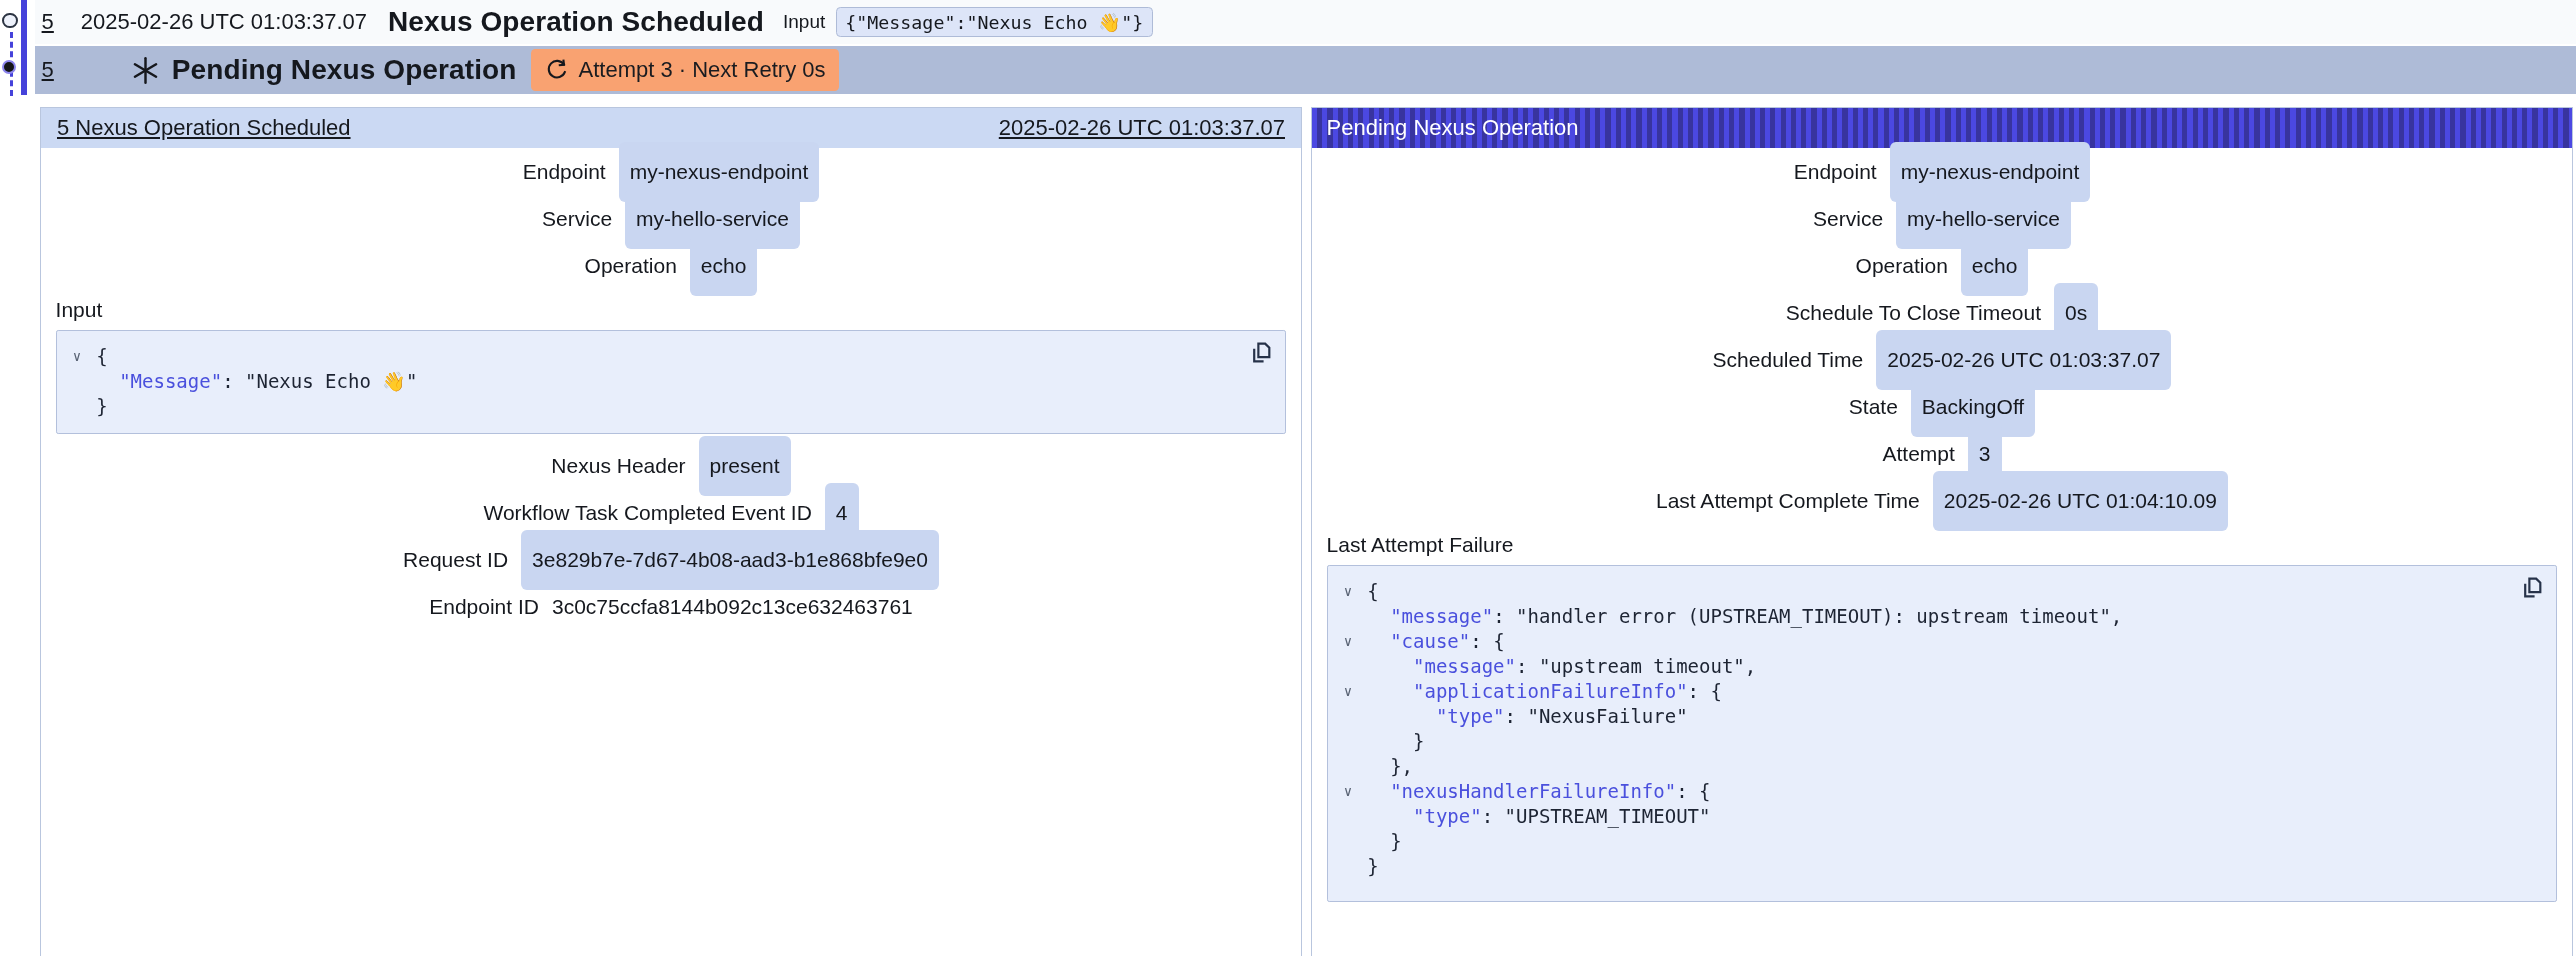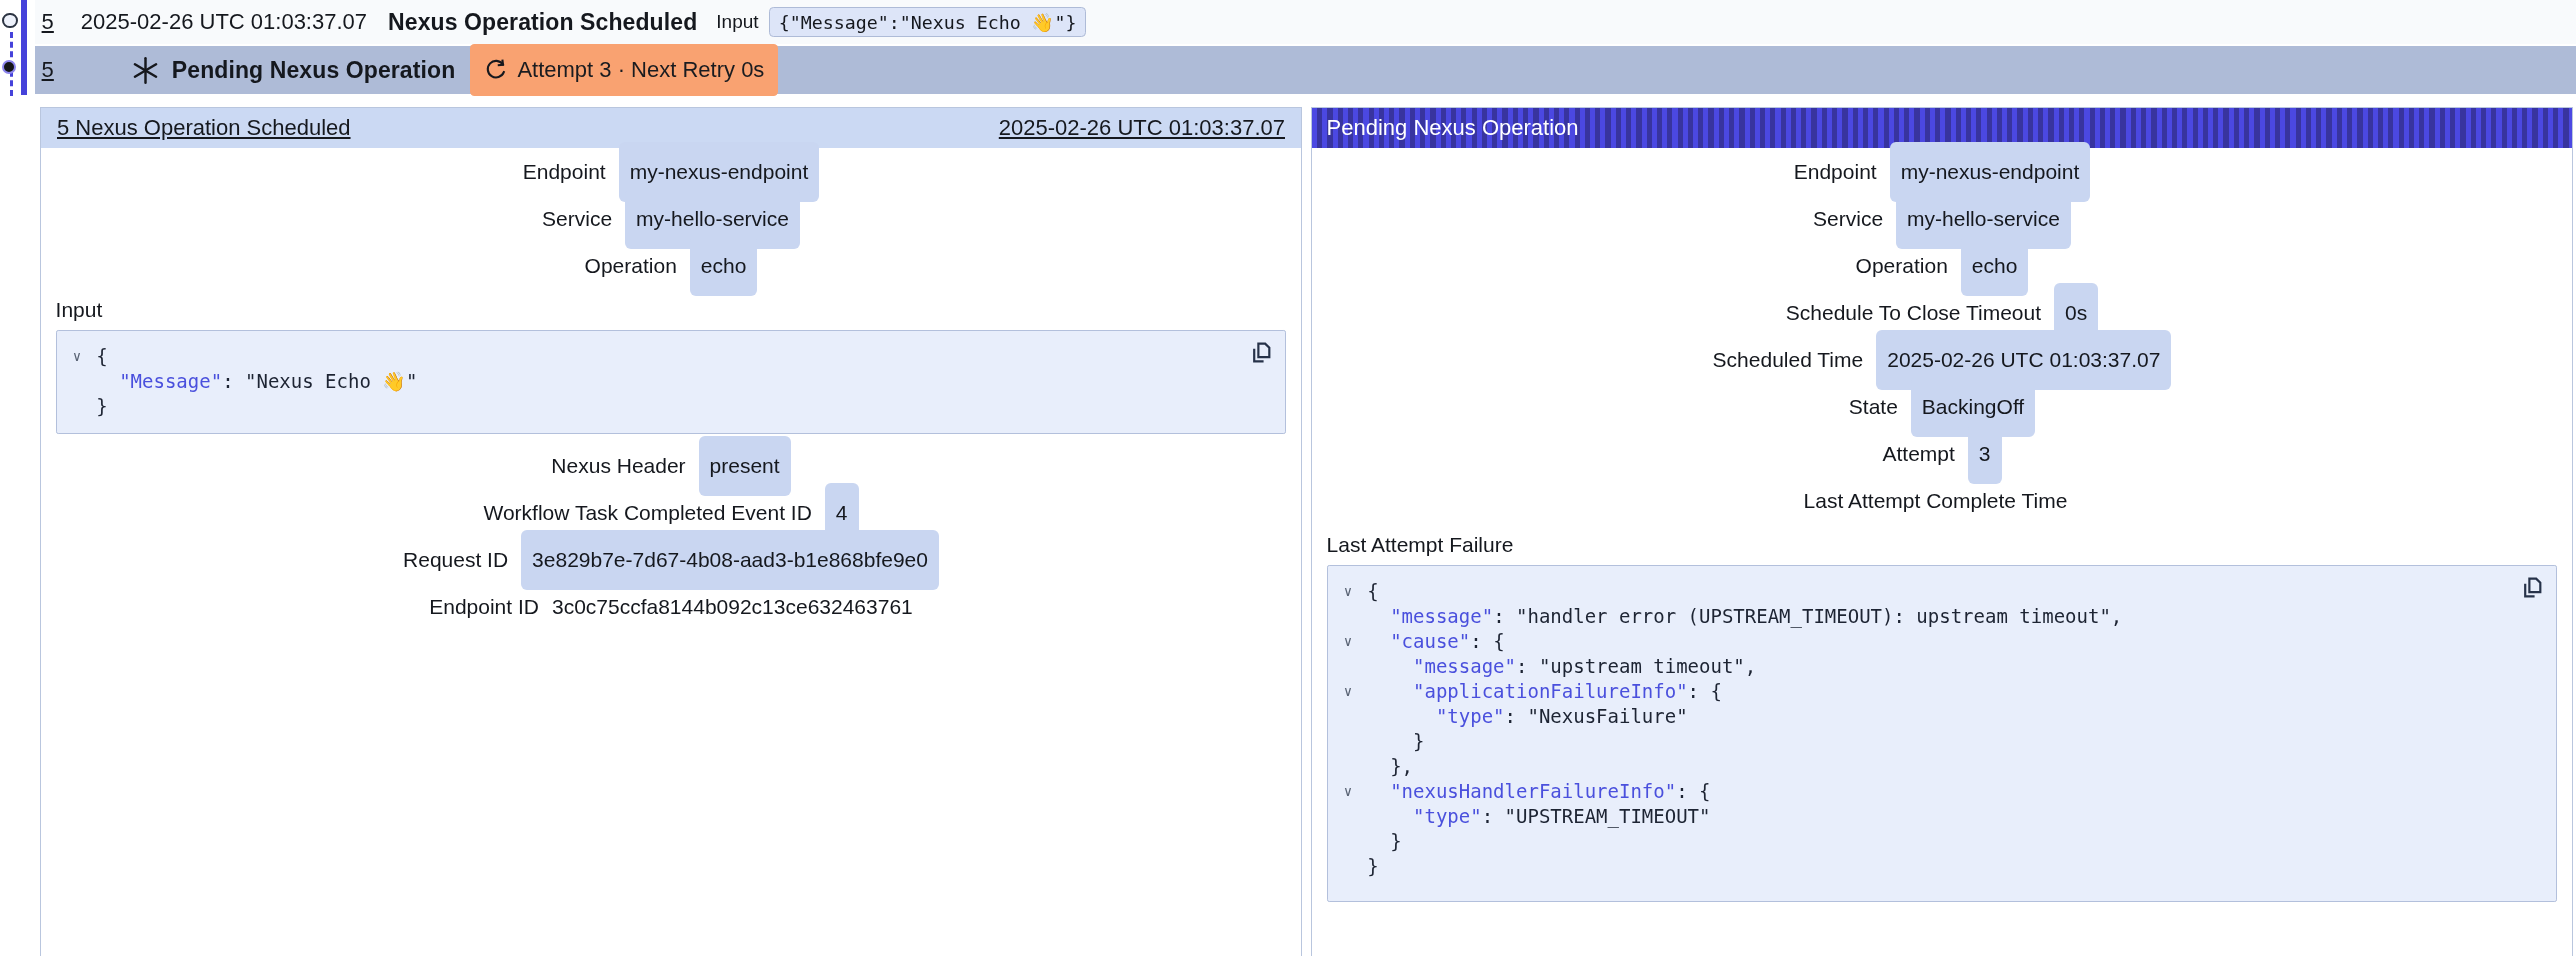--- a/index.html
+++ b/index.html
@@ -25,7 +25,7 @@
     display:flex; align-items:center; }
   .evt-id { margin-left:6.6px; font-size:22px; text-decoration:underline; color:#15181e; }
   .evt-time { margin-left:27px; font-size:22px; }
-  .evt-title { margin-left:21px; font-size:23px; font-weight:700; letter-spacing:0.1px; }
+  .evt-title { margin-left:21px; font-size:28px; font-weight:700; letter-spacing:0.1px; }
   .input-label { margin-left:19px; font-size:19px; }
   .input-badge { margin-left:10.3px; font-family:"DejaVu Sans Mono", monospace; font-size:18.3px;
     background:#dde5f8; border:1.5px solid #aebbd7; border-radius:4.4px; padding:3.7px 8.8px; color:#15181e; }

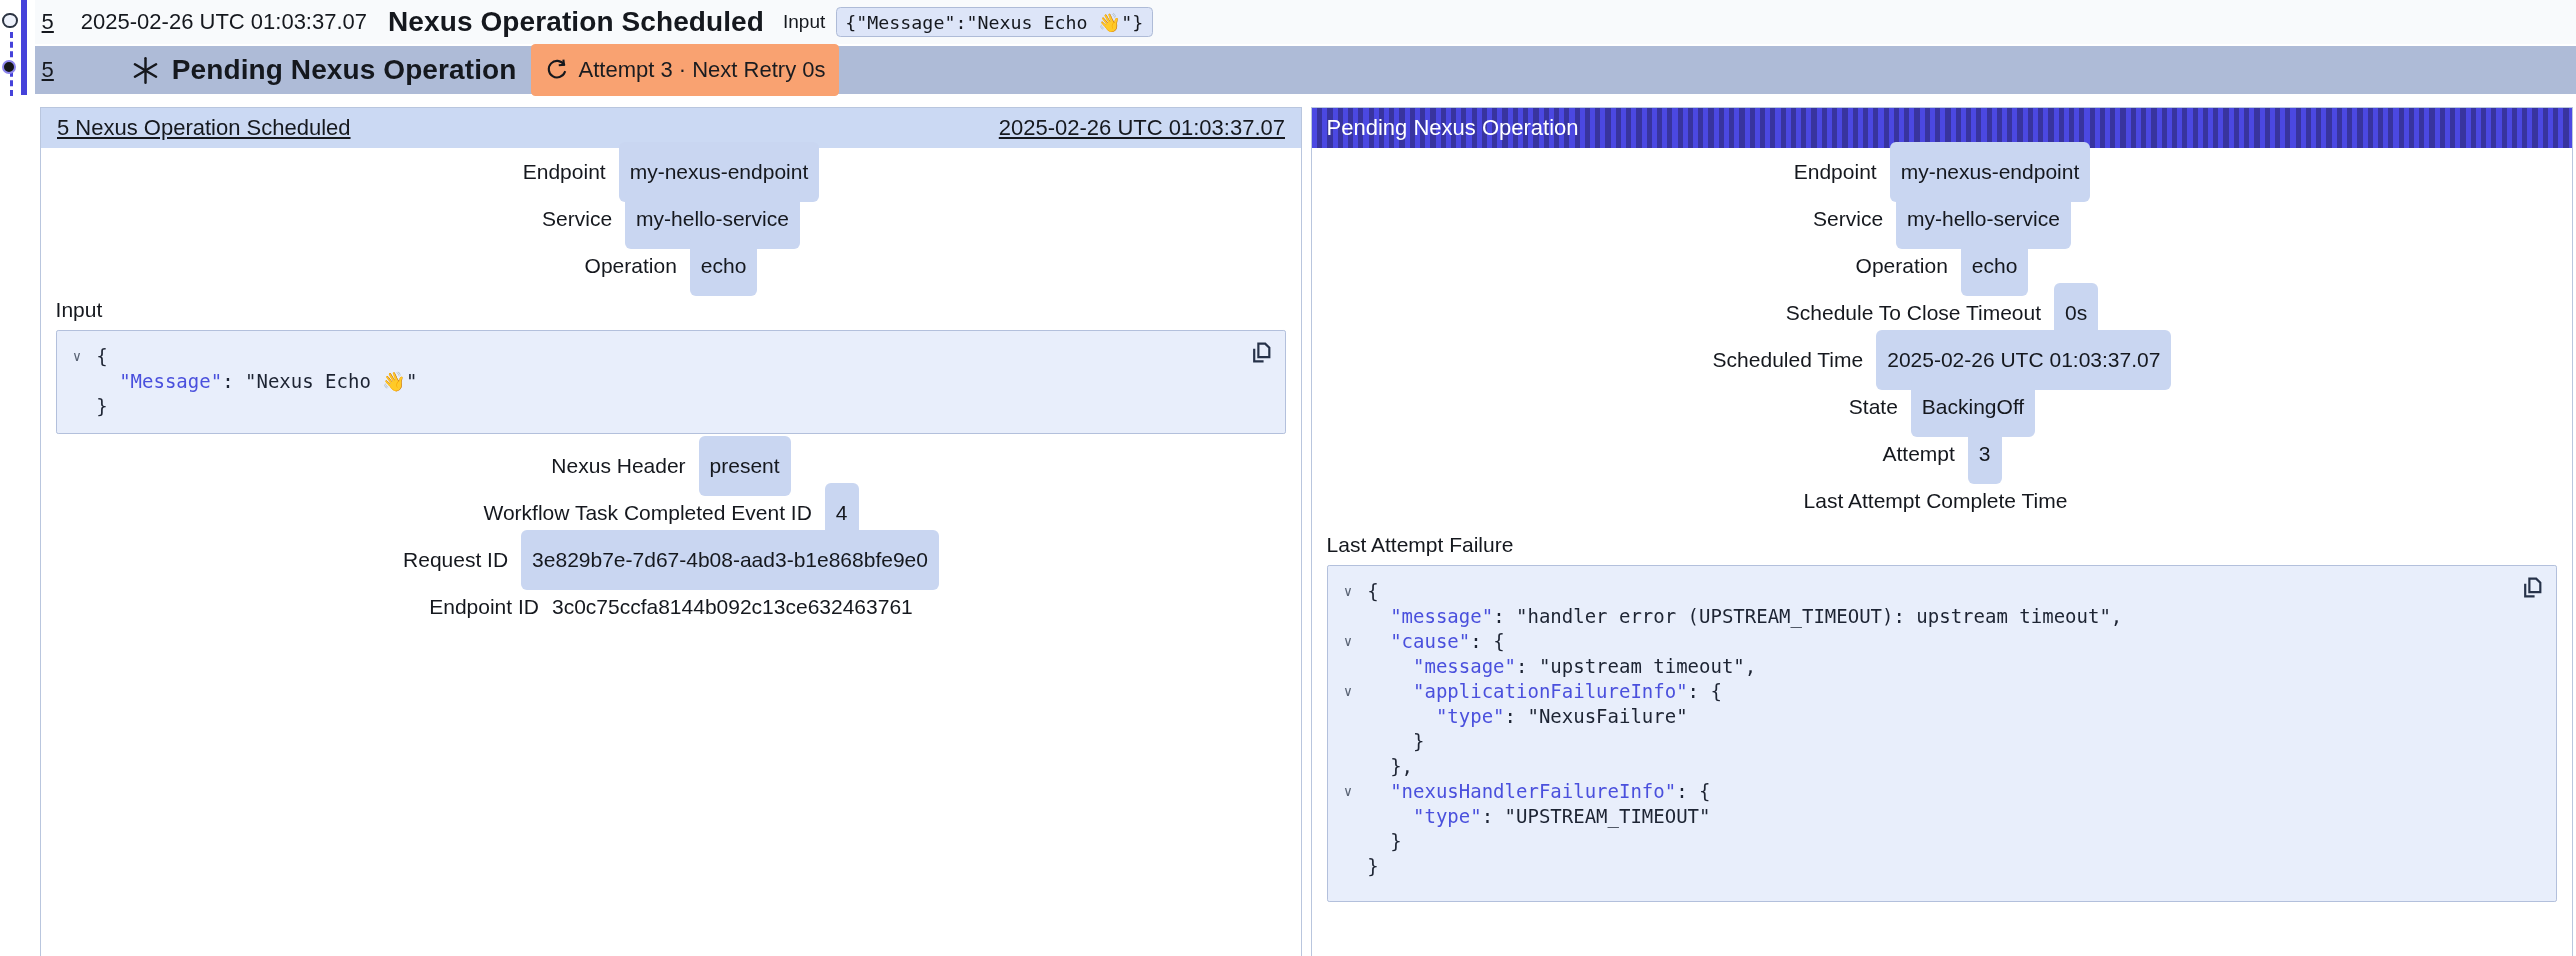--- a/index.html
+++ b/index.html
@@ -31,7 +31,7 @@
     background:#dde5f8; border:1.5px solid #aebbd7; border-radius:4.4px; padding:3.7px 8.8px; color:#15181e; }
   .ast-icon { margin-left:76px; width:31px; height:31px; flex:none; }
   .row2 .evt-title { margin-left:11px; }
-  .retry-badge { margin-left:14.6px; height:52px; background:#f9a271; border-radius:4.4px;
+  .retry-badge { margin-left:14.6px; height:42px; background:#f9a271; border-radius:4.4px;
     display:flex; align-items:center; gap:9.5px; padding:0 14px; font-size:22px; color:#1a1c20; }
   .retry-icon { width:24px; height:24px; flex:none; }
 

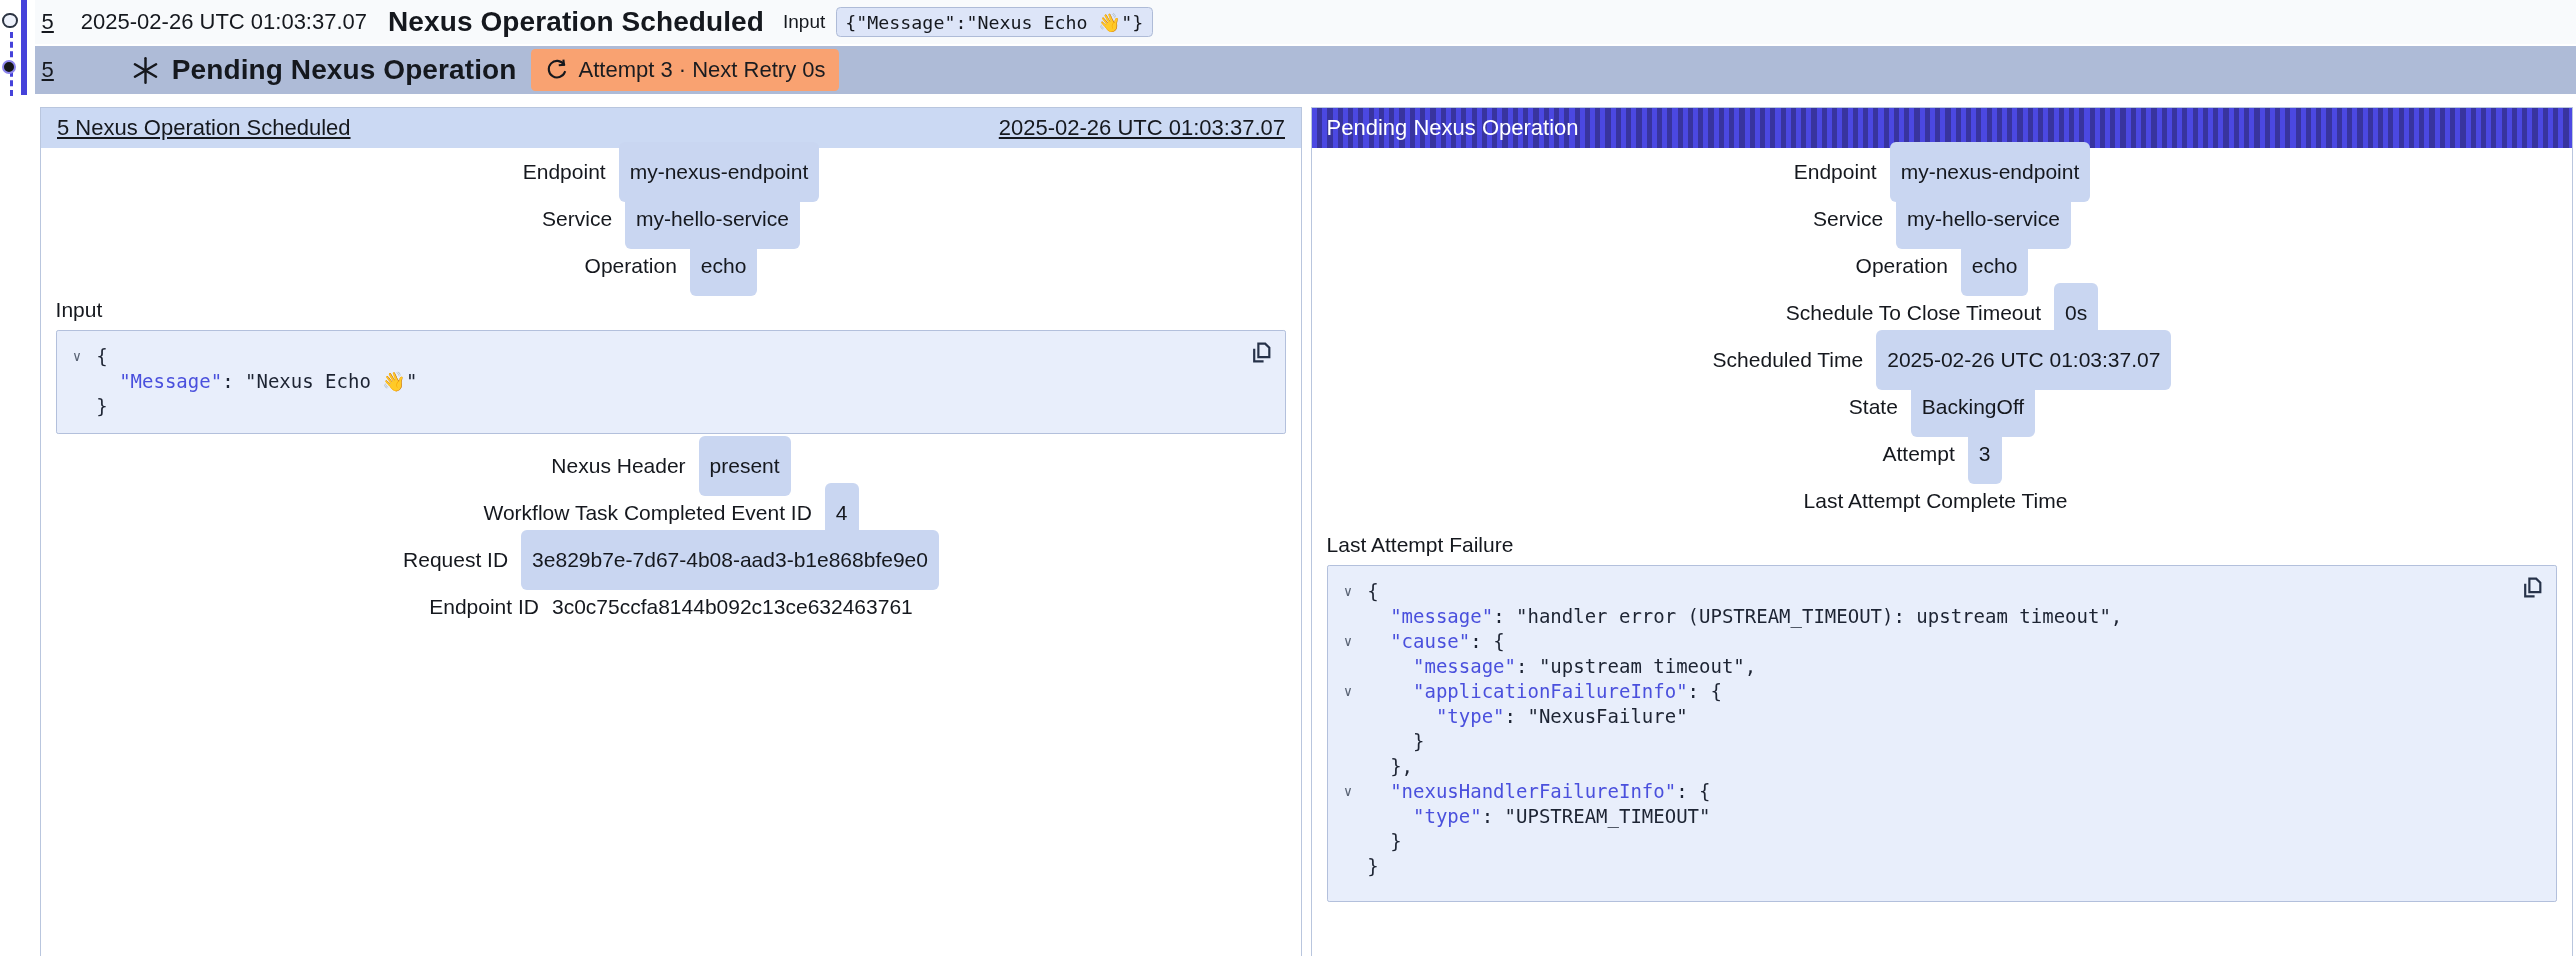--- a/index.html
+++ b/index.html
@@ -196,6 +196,7 @@
   </div>
   <div class="field">
     <span class="flabel">Last Attempt Complete Time</span>
+    <span class="badge">2025-02-26 UTC 01:04:10.09</span>
   </div>
 
   <div class="label-row">

